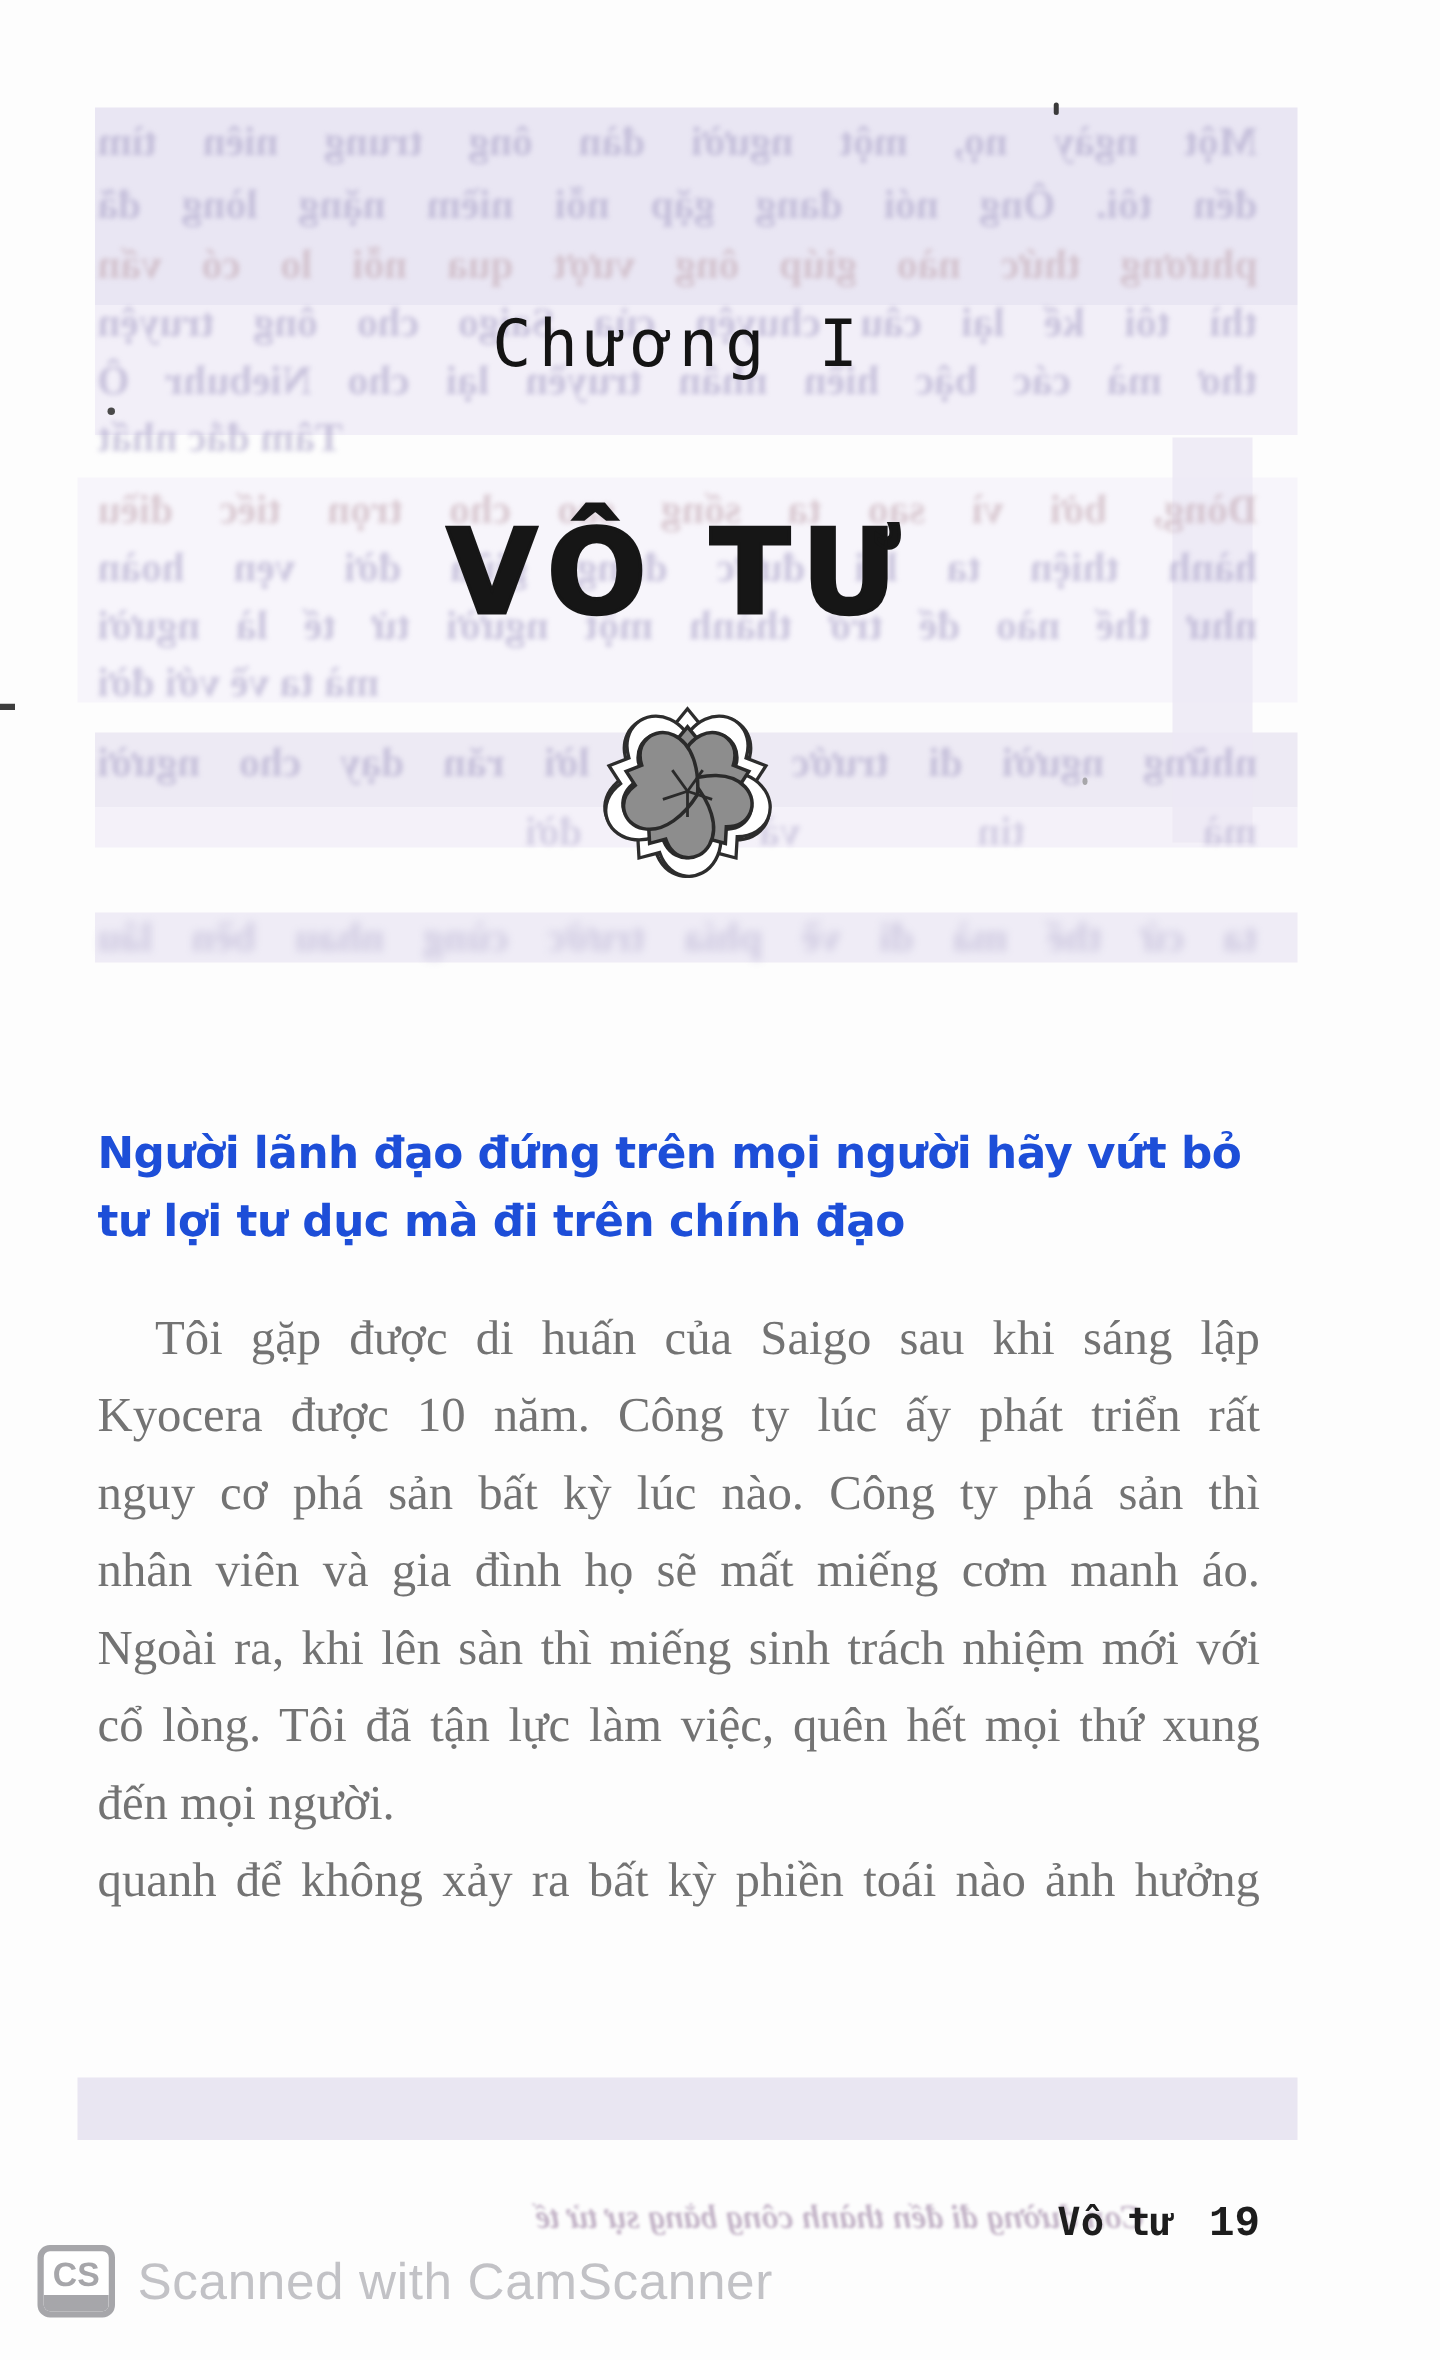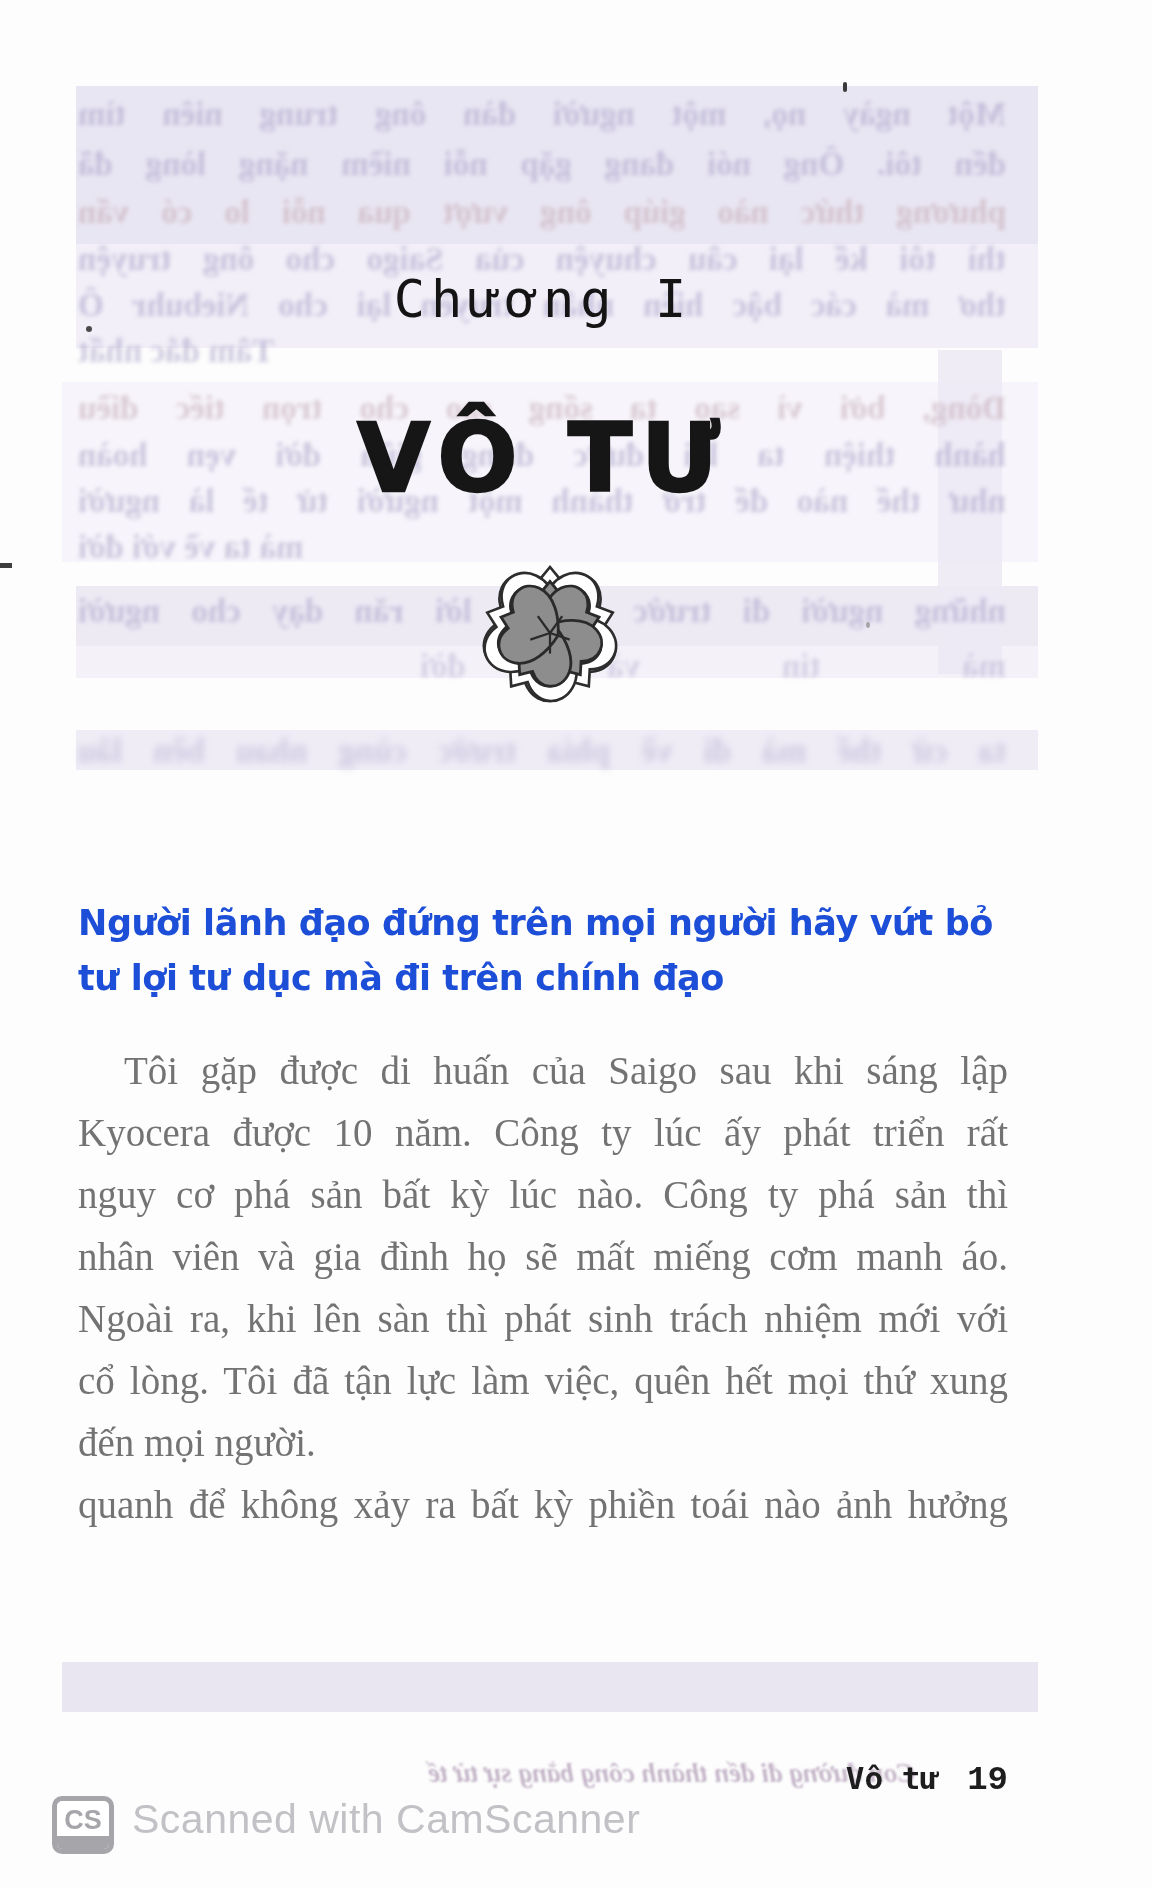--- a/index.html
+++ b/index.html
@@ -29,7 +29,7 @@
   
   .center-col{position:absolute;left:78px;width:930px;text-align:center;}
   .chapter-label{
-    top:269px;font-family:"DejaVu Sans Mono",monospace;font-size:52px;
+    top:246px;font-family:"DejaVu Sans Mono",monospace;font-size:52px;
     letter-spacing:6px;color:#141414;
   }
   .chapter-title{

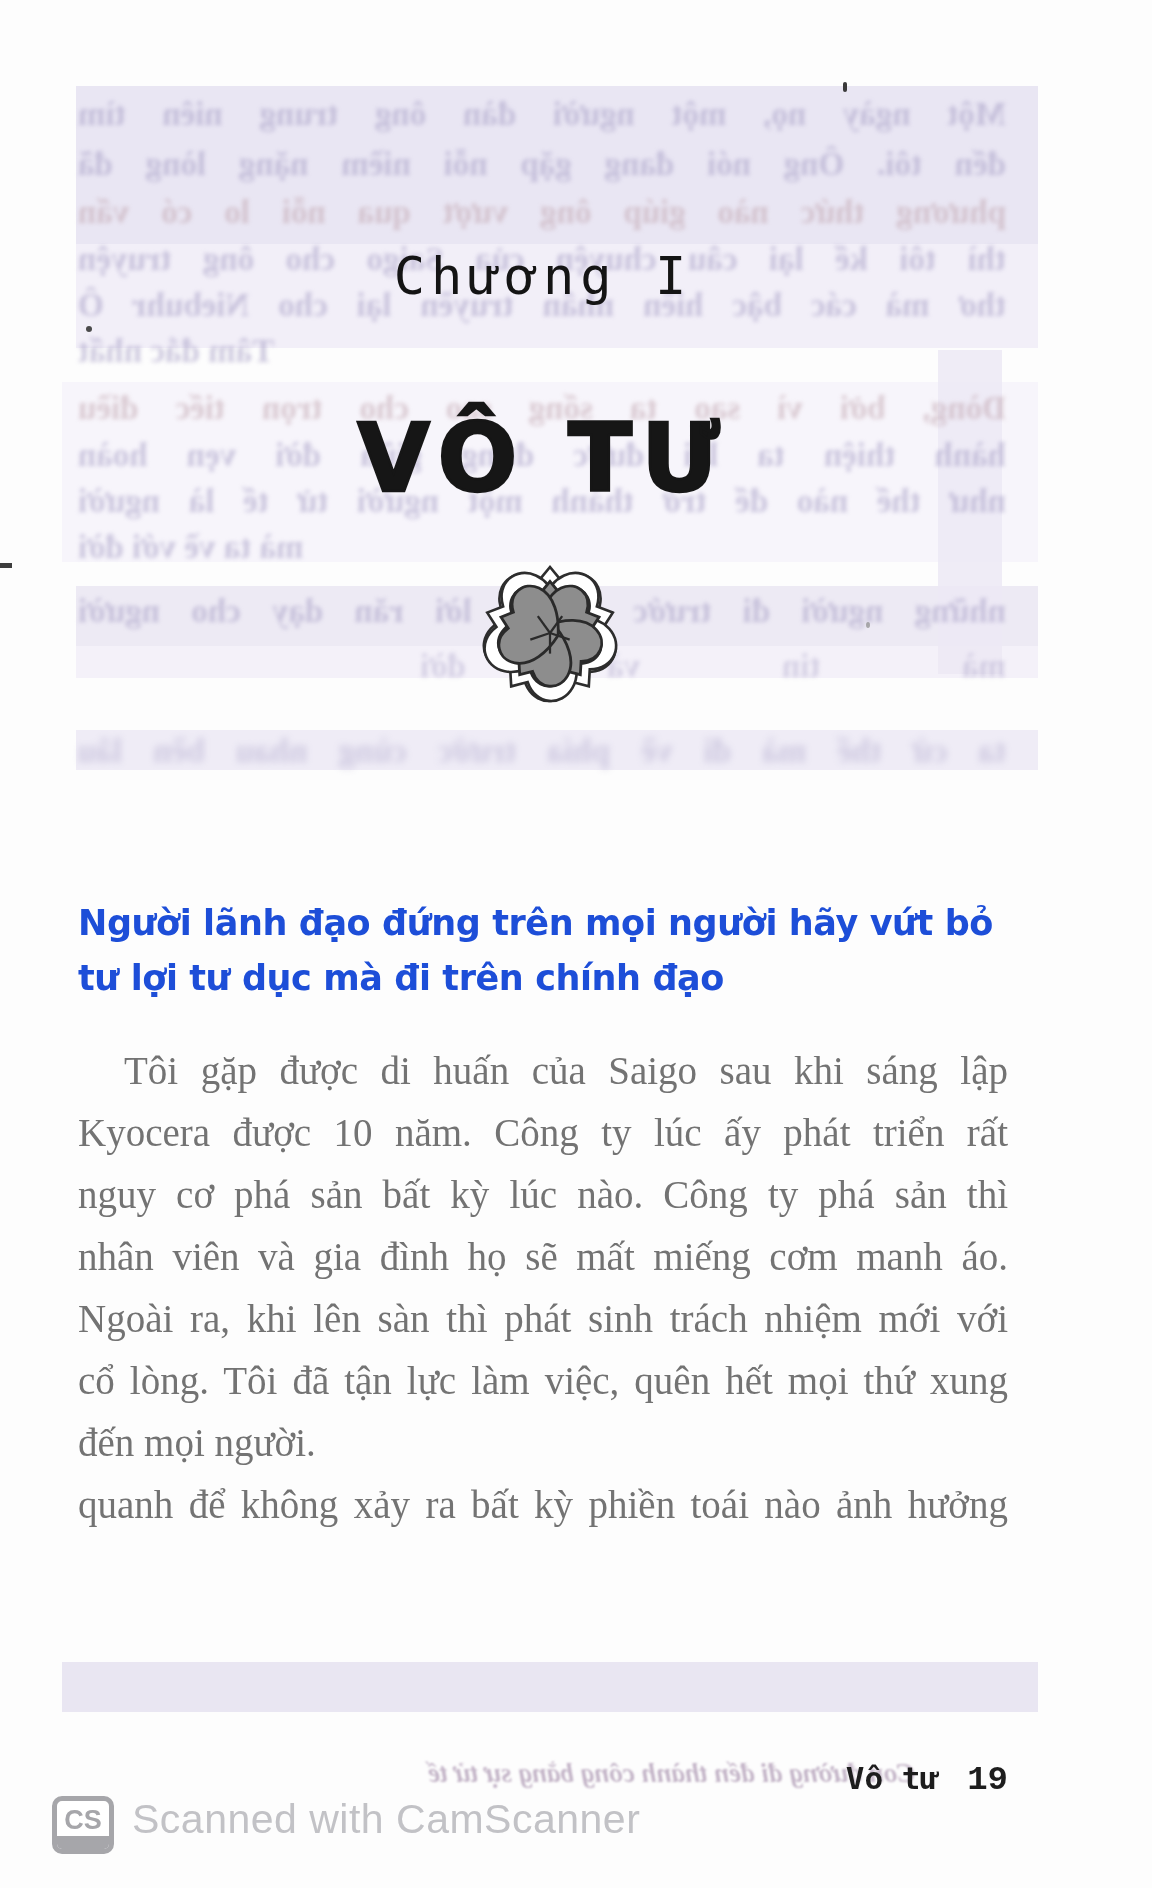--- a/index.html
+++ b/index.html
@@ -156,7 +156,7 @@
     <div class="pline">Kyocera được 10 năm. Công ty lúc ấy phát triển rất</div>
     <div class="pline">nguy cơ phá sản bất kỳ lúc nào. Công ty phá sản thì</div>
     <div class="pline">nhân viên và gia đình họ sẽ mất miếng cơm manh áo.</div>
-    <div class="pline">Ngoài ra, khi lên sàn thì phát sinh trách nhiệm mới với</div>
+    <div class="pline">Ngoài ra, khi lên sàn thì miếng sinh trách nhiệm mới với</div>
     <div class="pline">cổ lòng. Tôi đã tận lực làm việc, quên hết mọi thứ xung</div>
     <div class="pline last">đến mọi người.</div>
     <div class="pline">quanh để không xảy ra bất kỳ phiền toái nào ảnh hưởng</div>

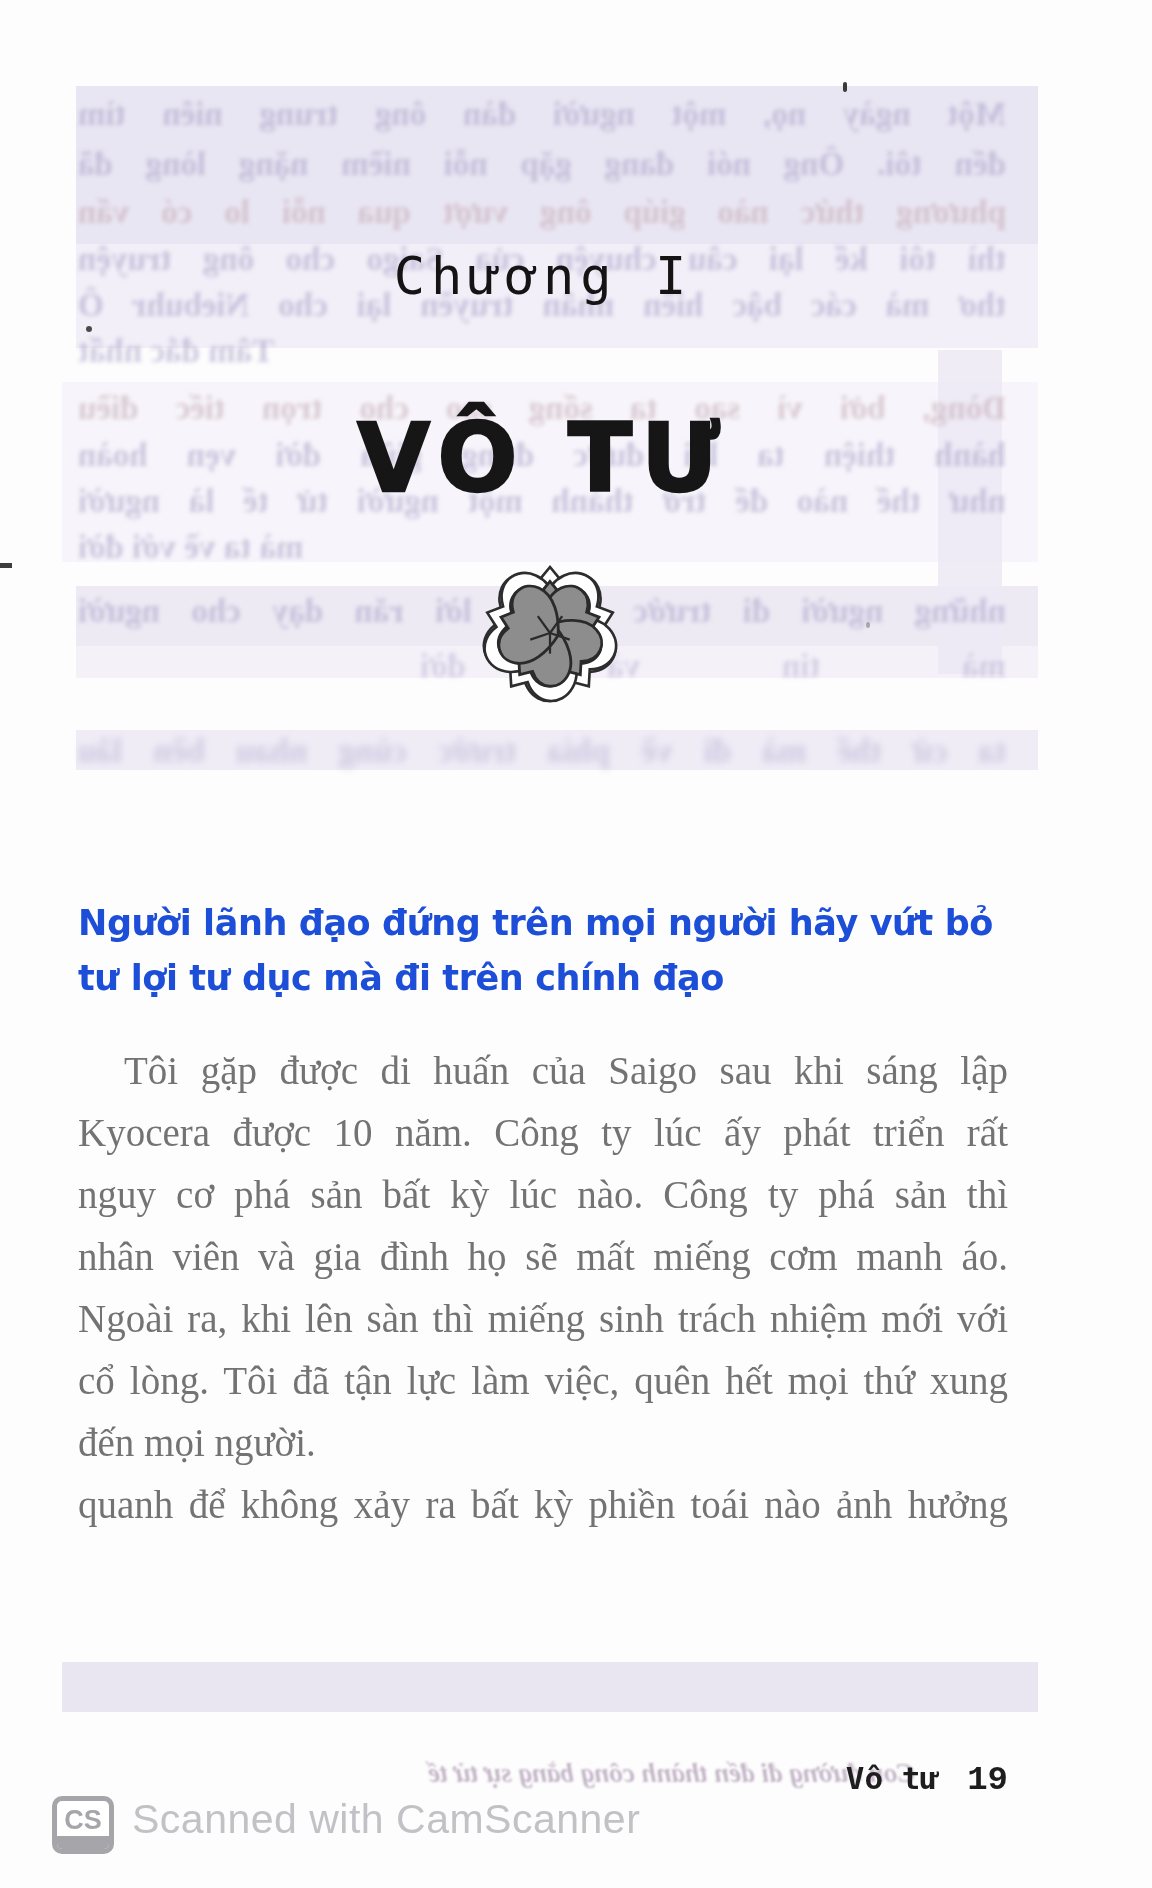--- a/index.html
+++ b/index.html
@@ -68,7 +68,7 @@
     font-family:Liberation Mono, monospace;font-weight:bold;font-size:34px;color:#1d1d1d;
   }
   
-  .camscanner{position:absolute;left:30px;top:1796px;display:flex;gap:18px;margin-left:22px;}
+  .camscanner{position:absolute;left:30px;top:1796px;display:flex;align-items:center;gap:18px;}
   .cs-badge{
     position:relative;width:52px;height:48px;border:5px solid #a6a6aa;border-radius:10px;
     background:#ffffff;overflow:hidden;flex:0 0 auto;

